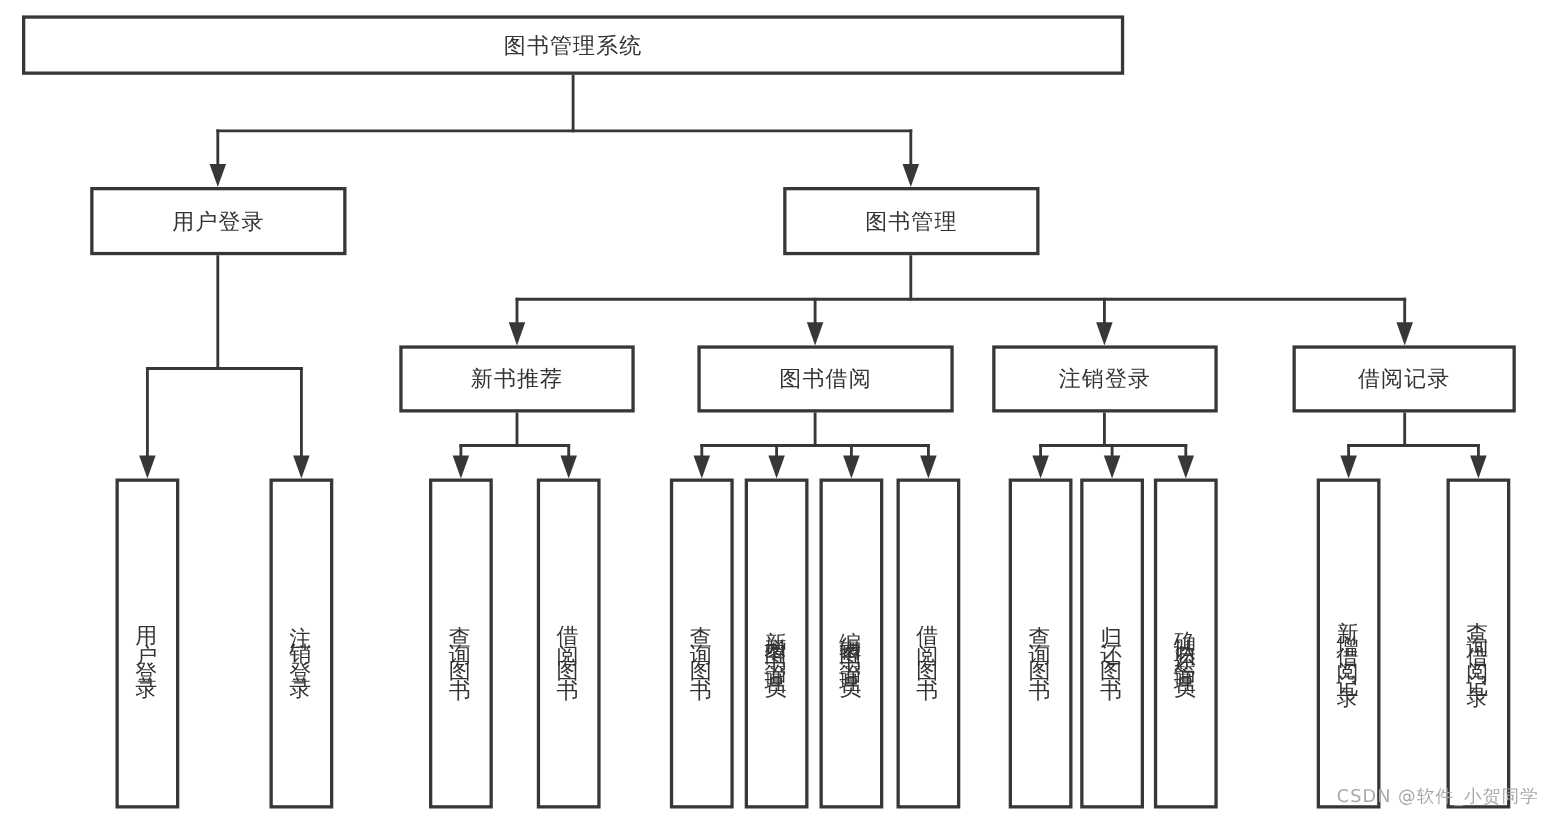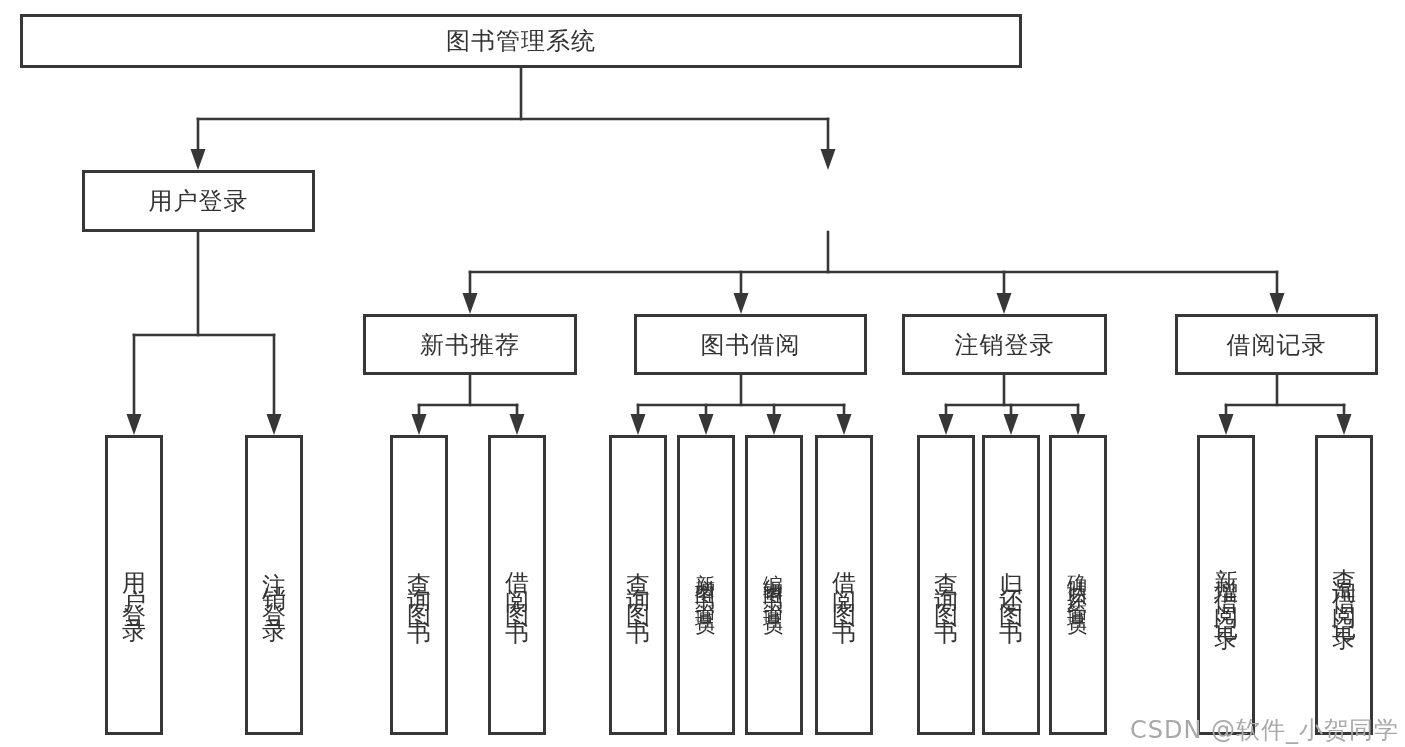--- a/index.html
+++ b/index.html
@@ -23,7 +23,7 @@
     display:flex;
     align-items:center;
     justify-content:center;
-    font-size:24px;
+    font-size:20px;
   }
   .hbox{letter-spacing:1px;}
   .vbox{

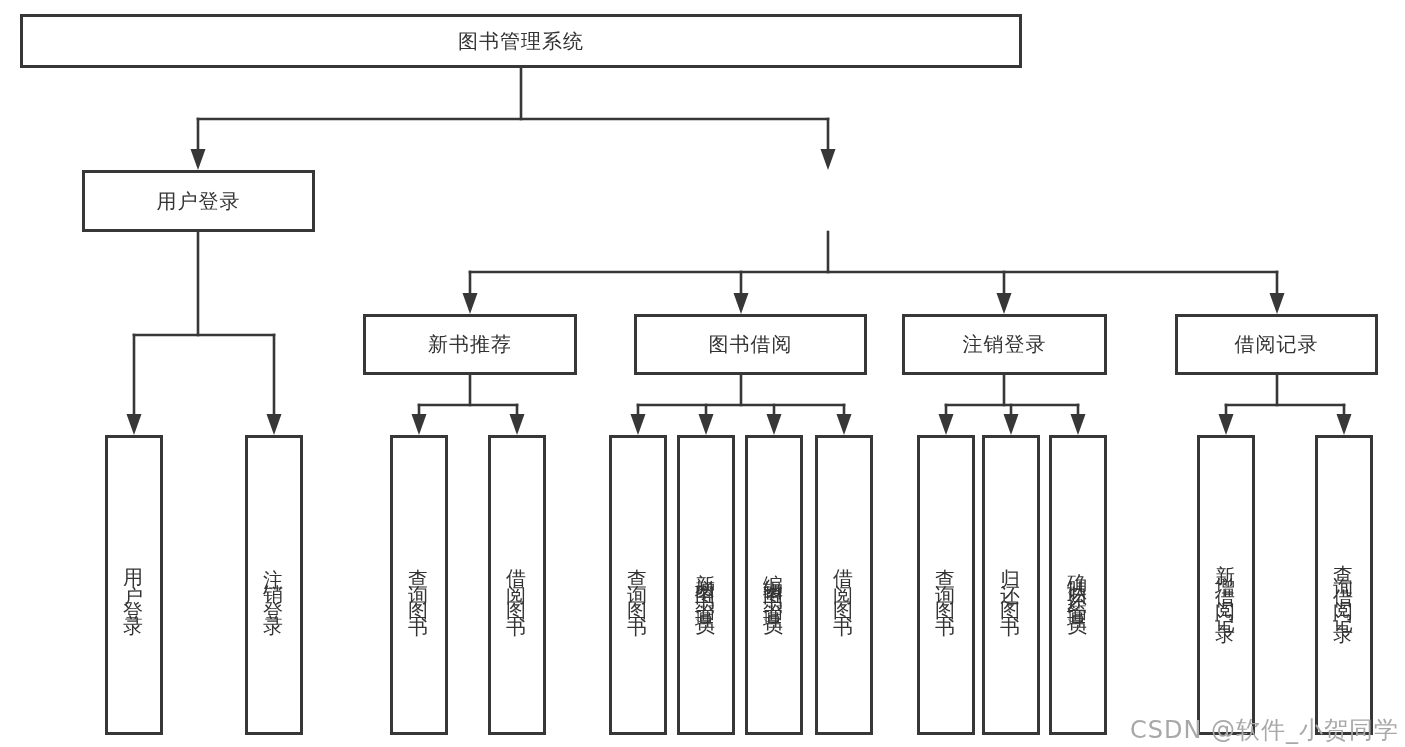--- a/index.html
+++ b/index.html
@@ -108,6 +108,7 @@
   <div class="node hbox" style="left:20px;top:14px;width:1002px;height:54px;">图书管理系统</div>
 
   <div class="node hbox" style="left:82px;top:170px;width:233px;height:62px;">用户登录</div>
+  <div class="node hbox" style="left:712px;top:170px;width:233px;height:62px;">图书管理</div>
 
   <div class="node hbox" style="left:363px;top:314px;width:214px;height:61px;">新书推荐</div>
   <div class="node hbox" style="left:634px;top:314px;width:233px;height:61px;">图书借阅</div>

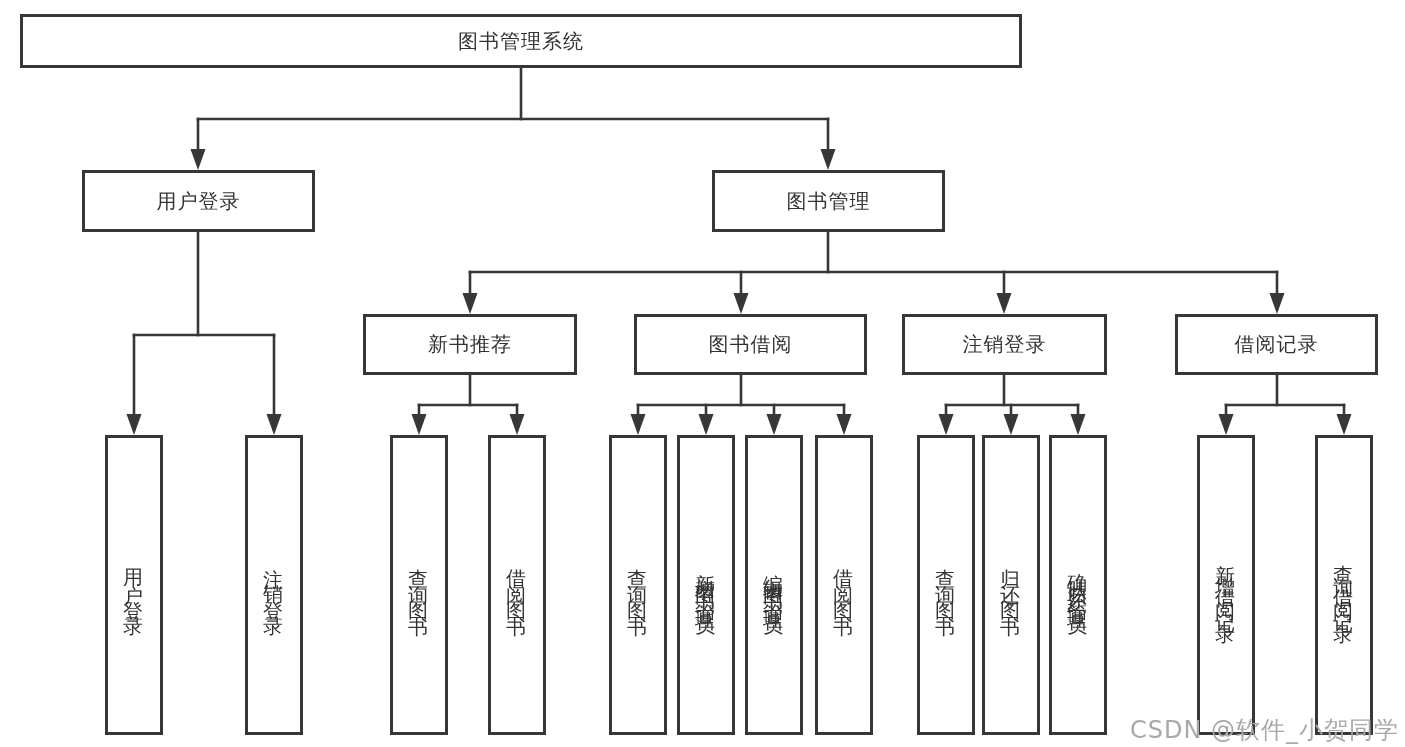--- a/index.html
+++ b/index.html
@@ -39,7 +39,7 @@
     position:absolute;
     right:6px;
     top:714px;
-    font-size:24px;
+    font-size:16px;
     color:var(--watermark);
     letter-spacing:1px;
     white-space:nowrap;

